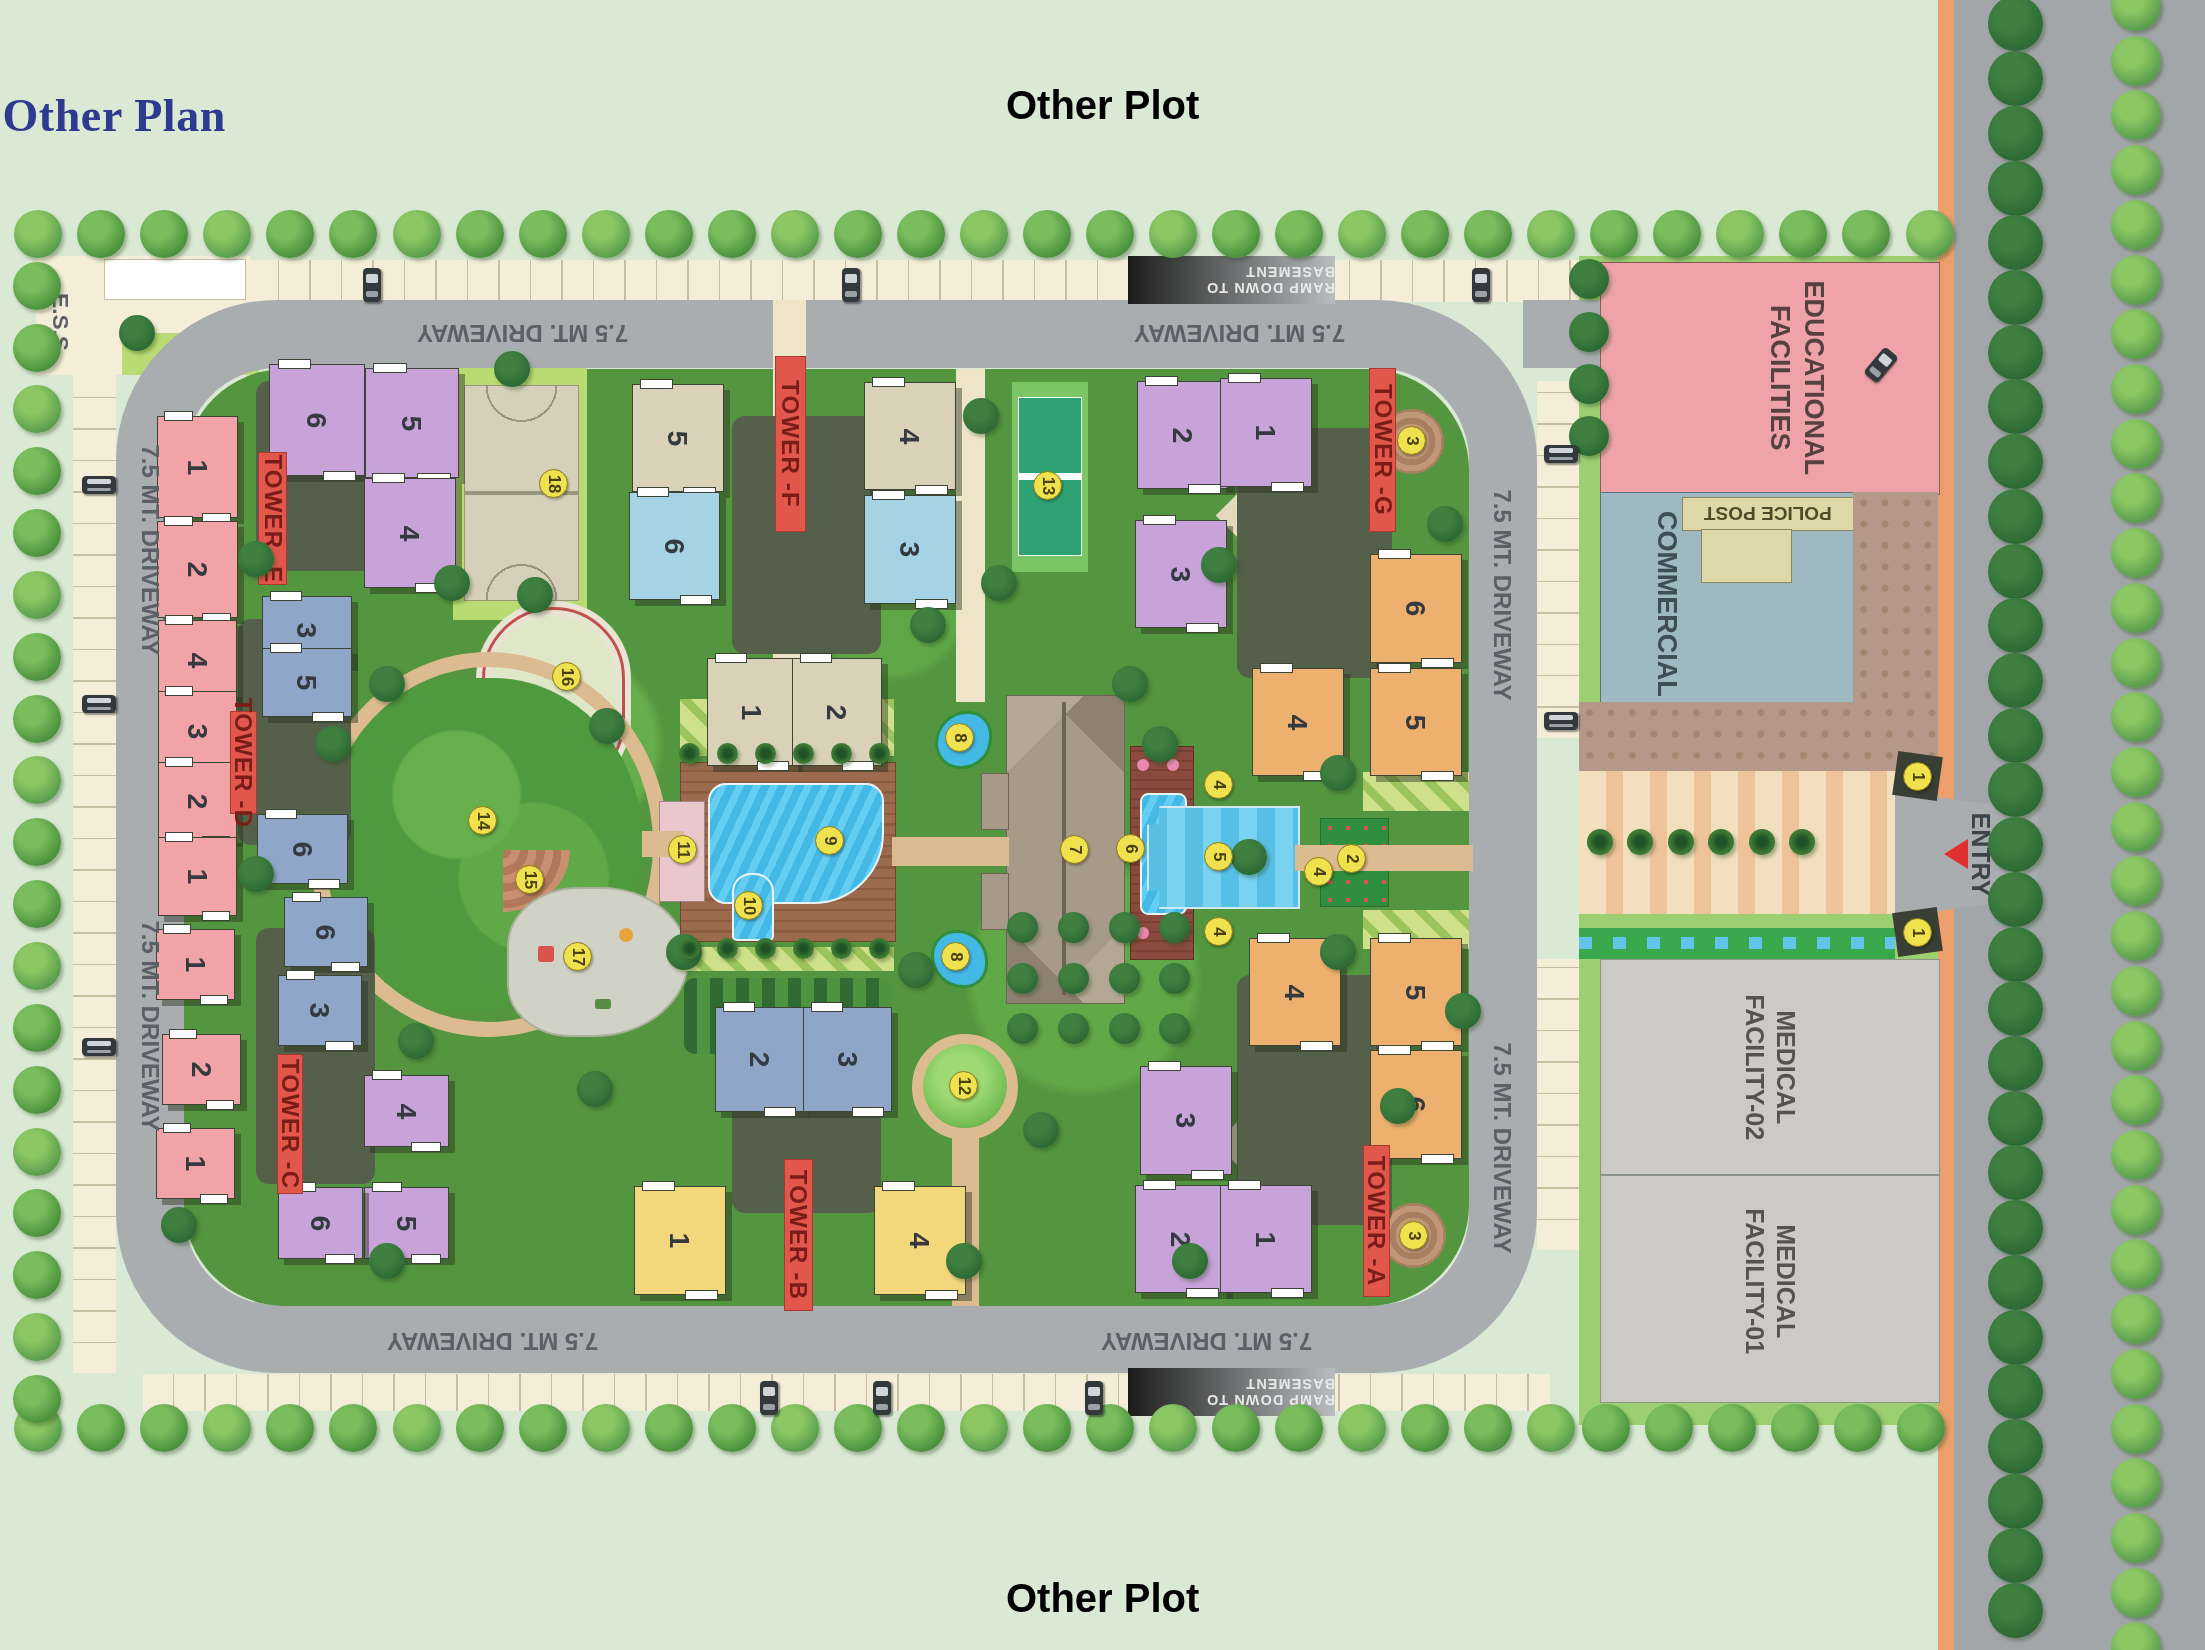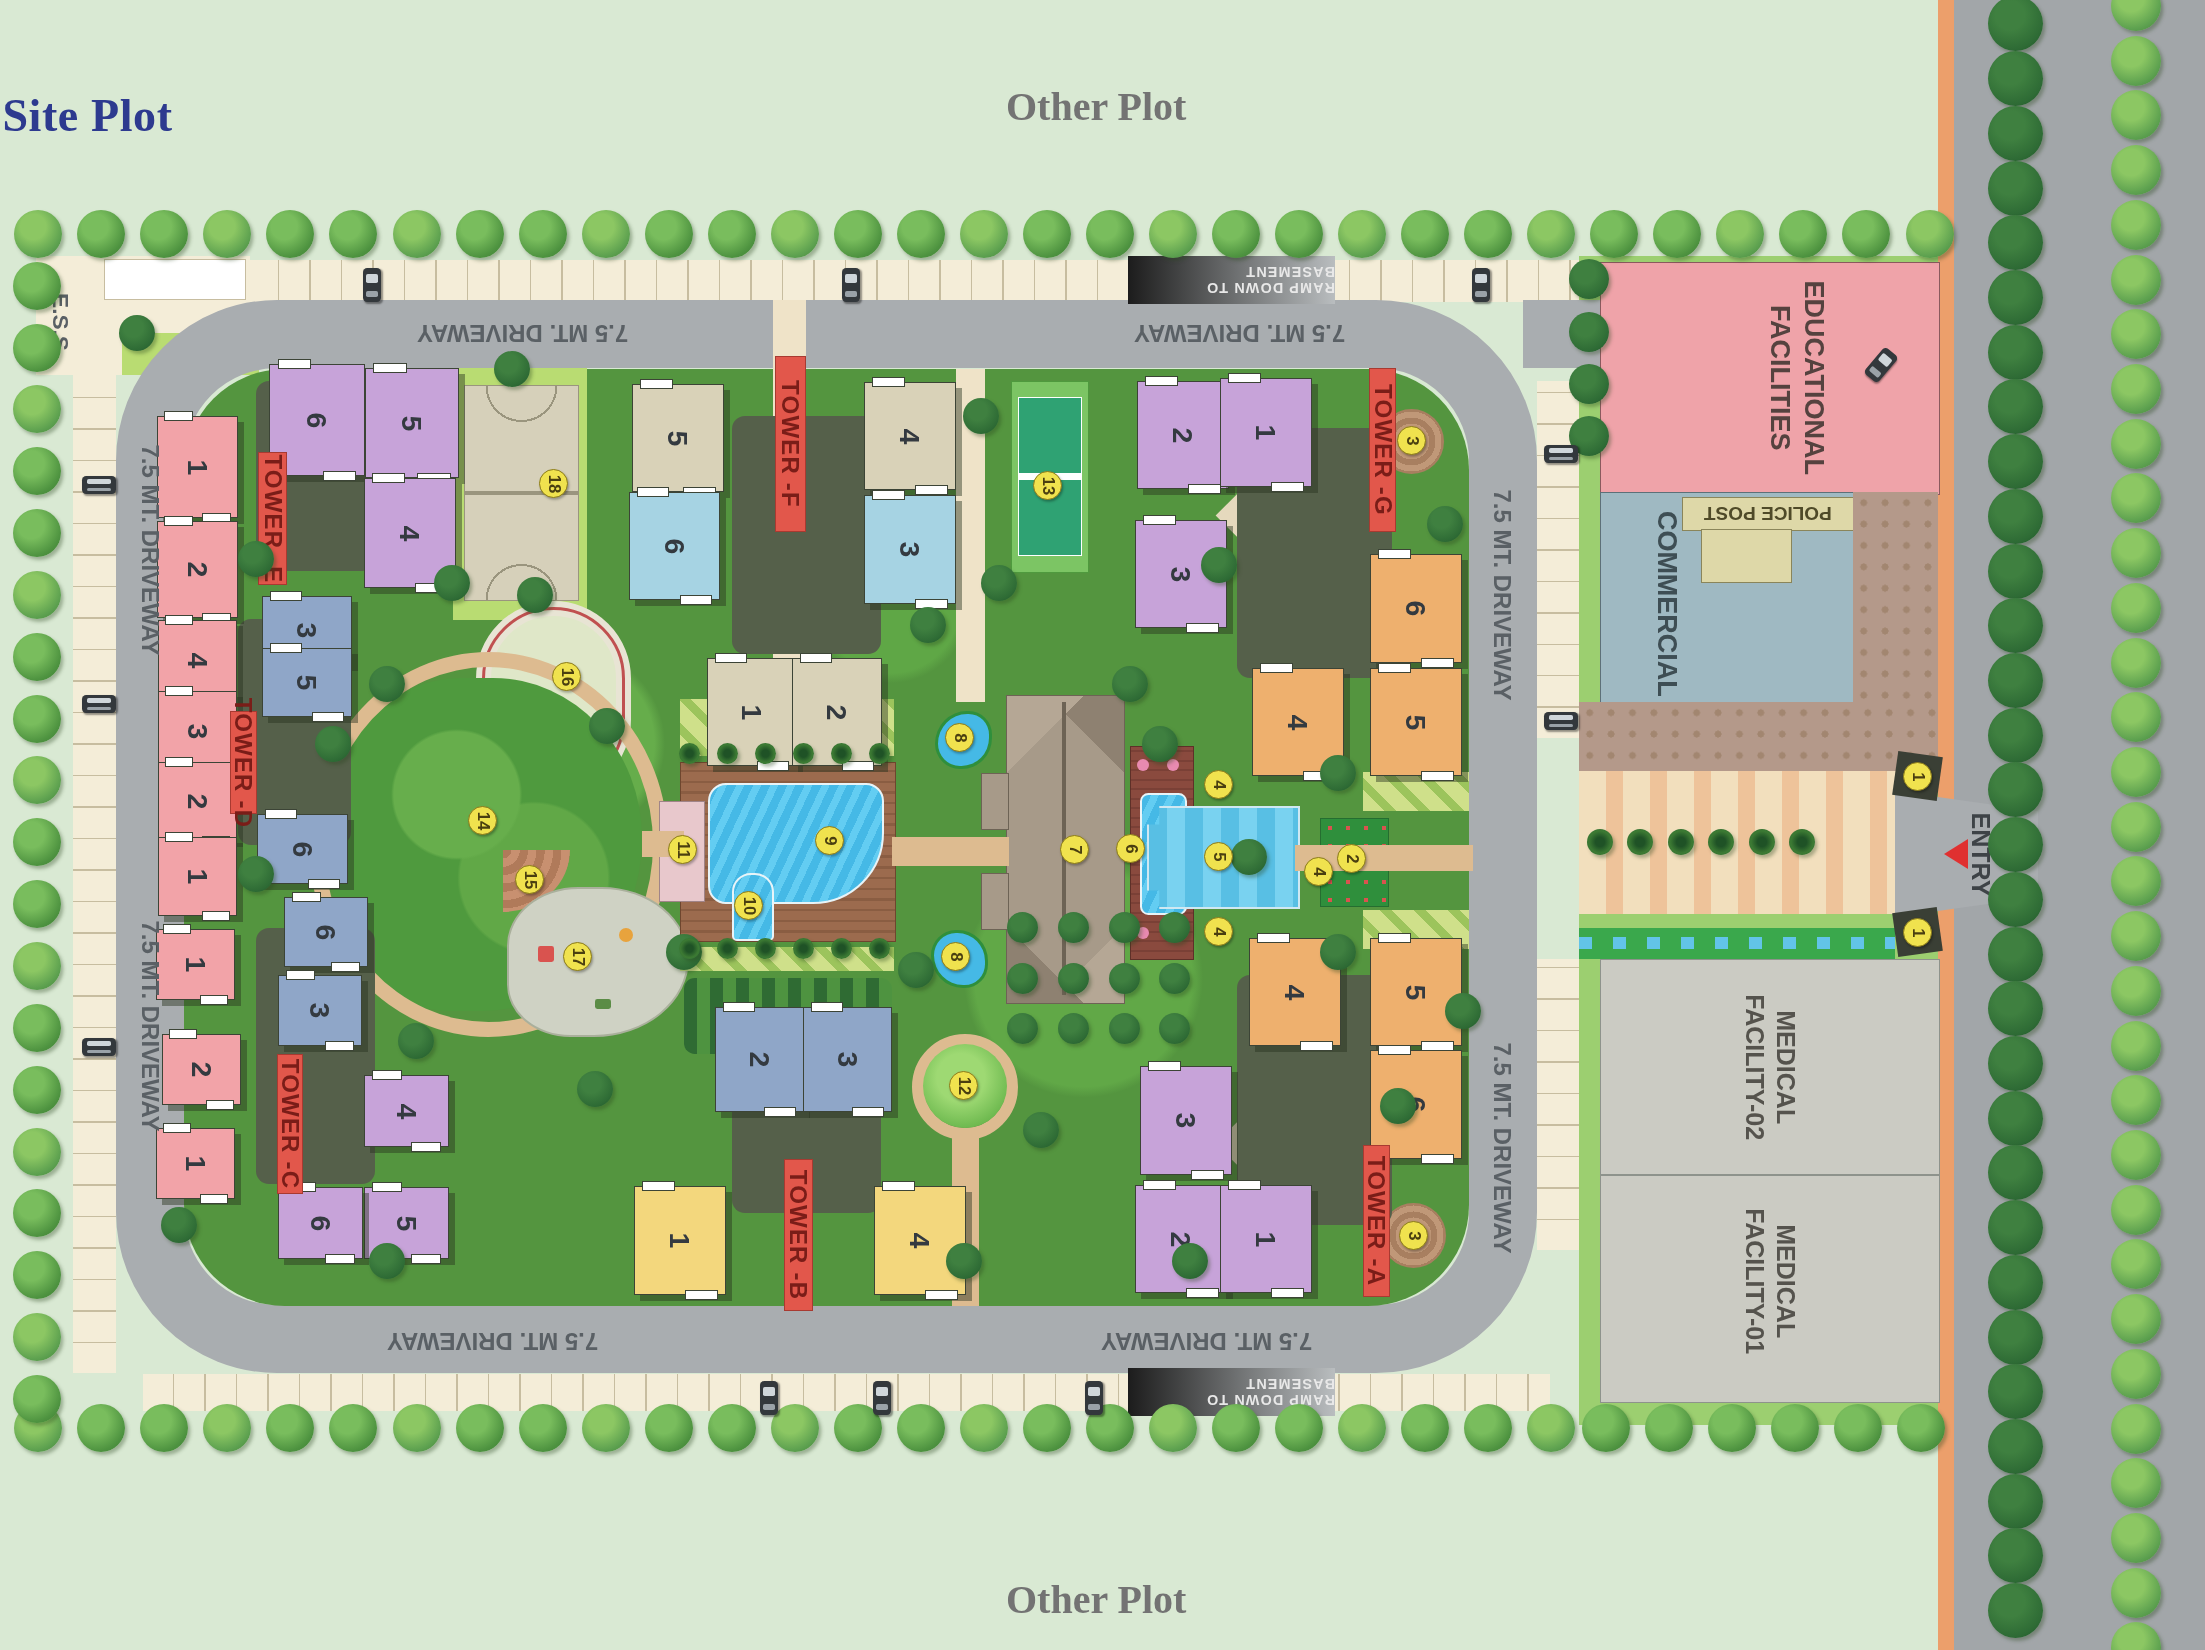--- a/index.html
+++ b/index.html
@@ -75,7 +75,7 @@
   <div class="abs outer-road" style="left:1938px;top:0;width:268px;height:1650px;"></div>
   <div class="abs curb" style="left:1938px;top:0;width:15.5px;height:1650px;"></div>
 
-  <div class="abs page-title" style="left:2.4px;top:89px;">Site Plot</div>
+  <div class="abs page-title" style="left:2.4px;top:89px;">Other Plan</div>
   <div class="abs other-plot" style="left:1006px;top:83px;">Other Plot</div>
   <div class="abs other-plot" style="left:1006px;top:1576px;">Other Plot</div>
 

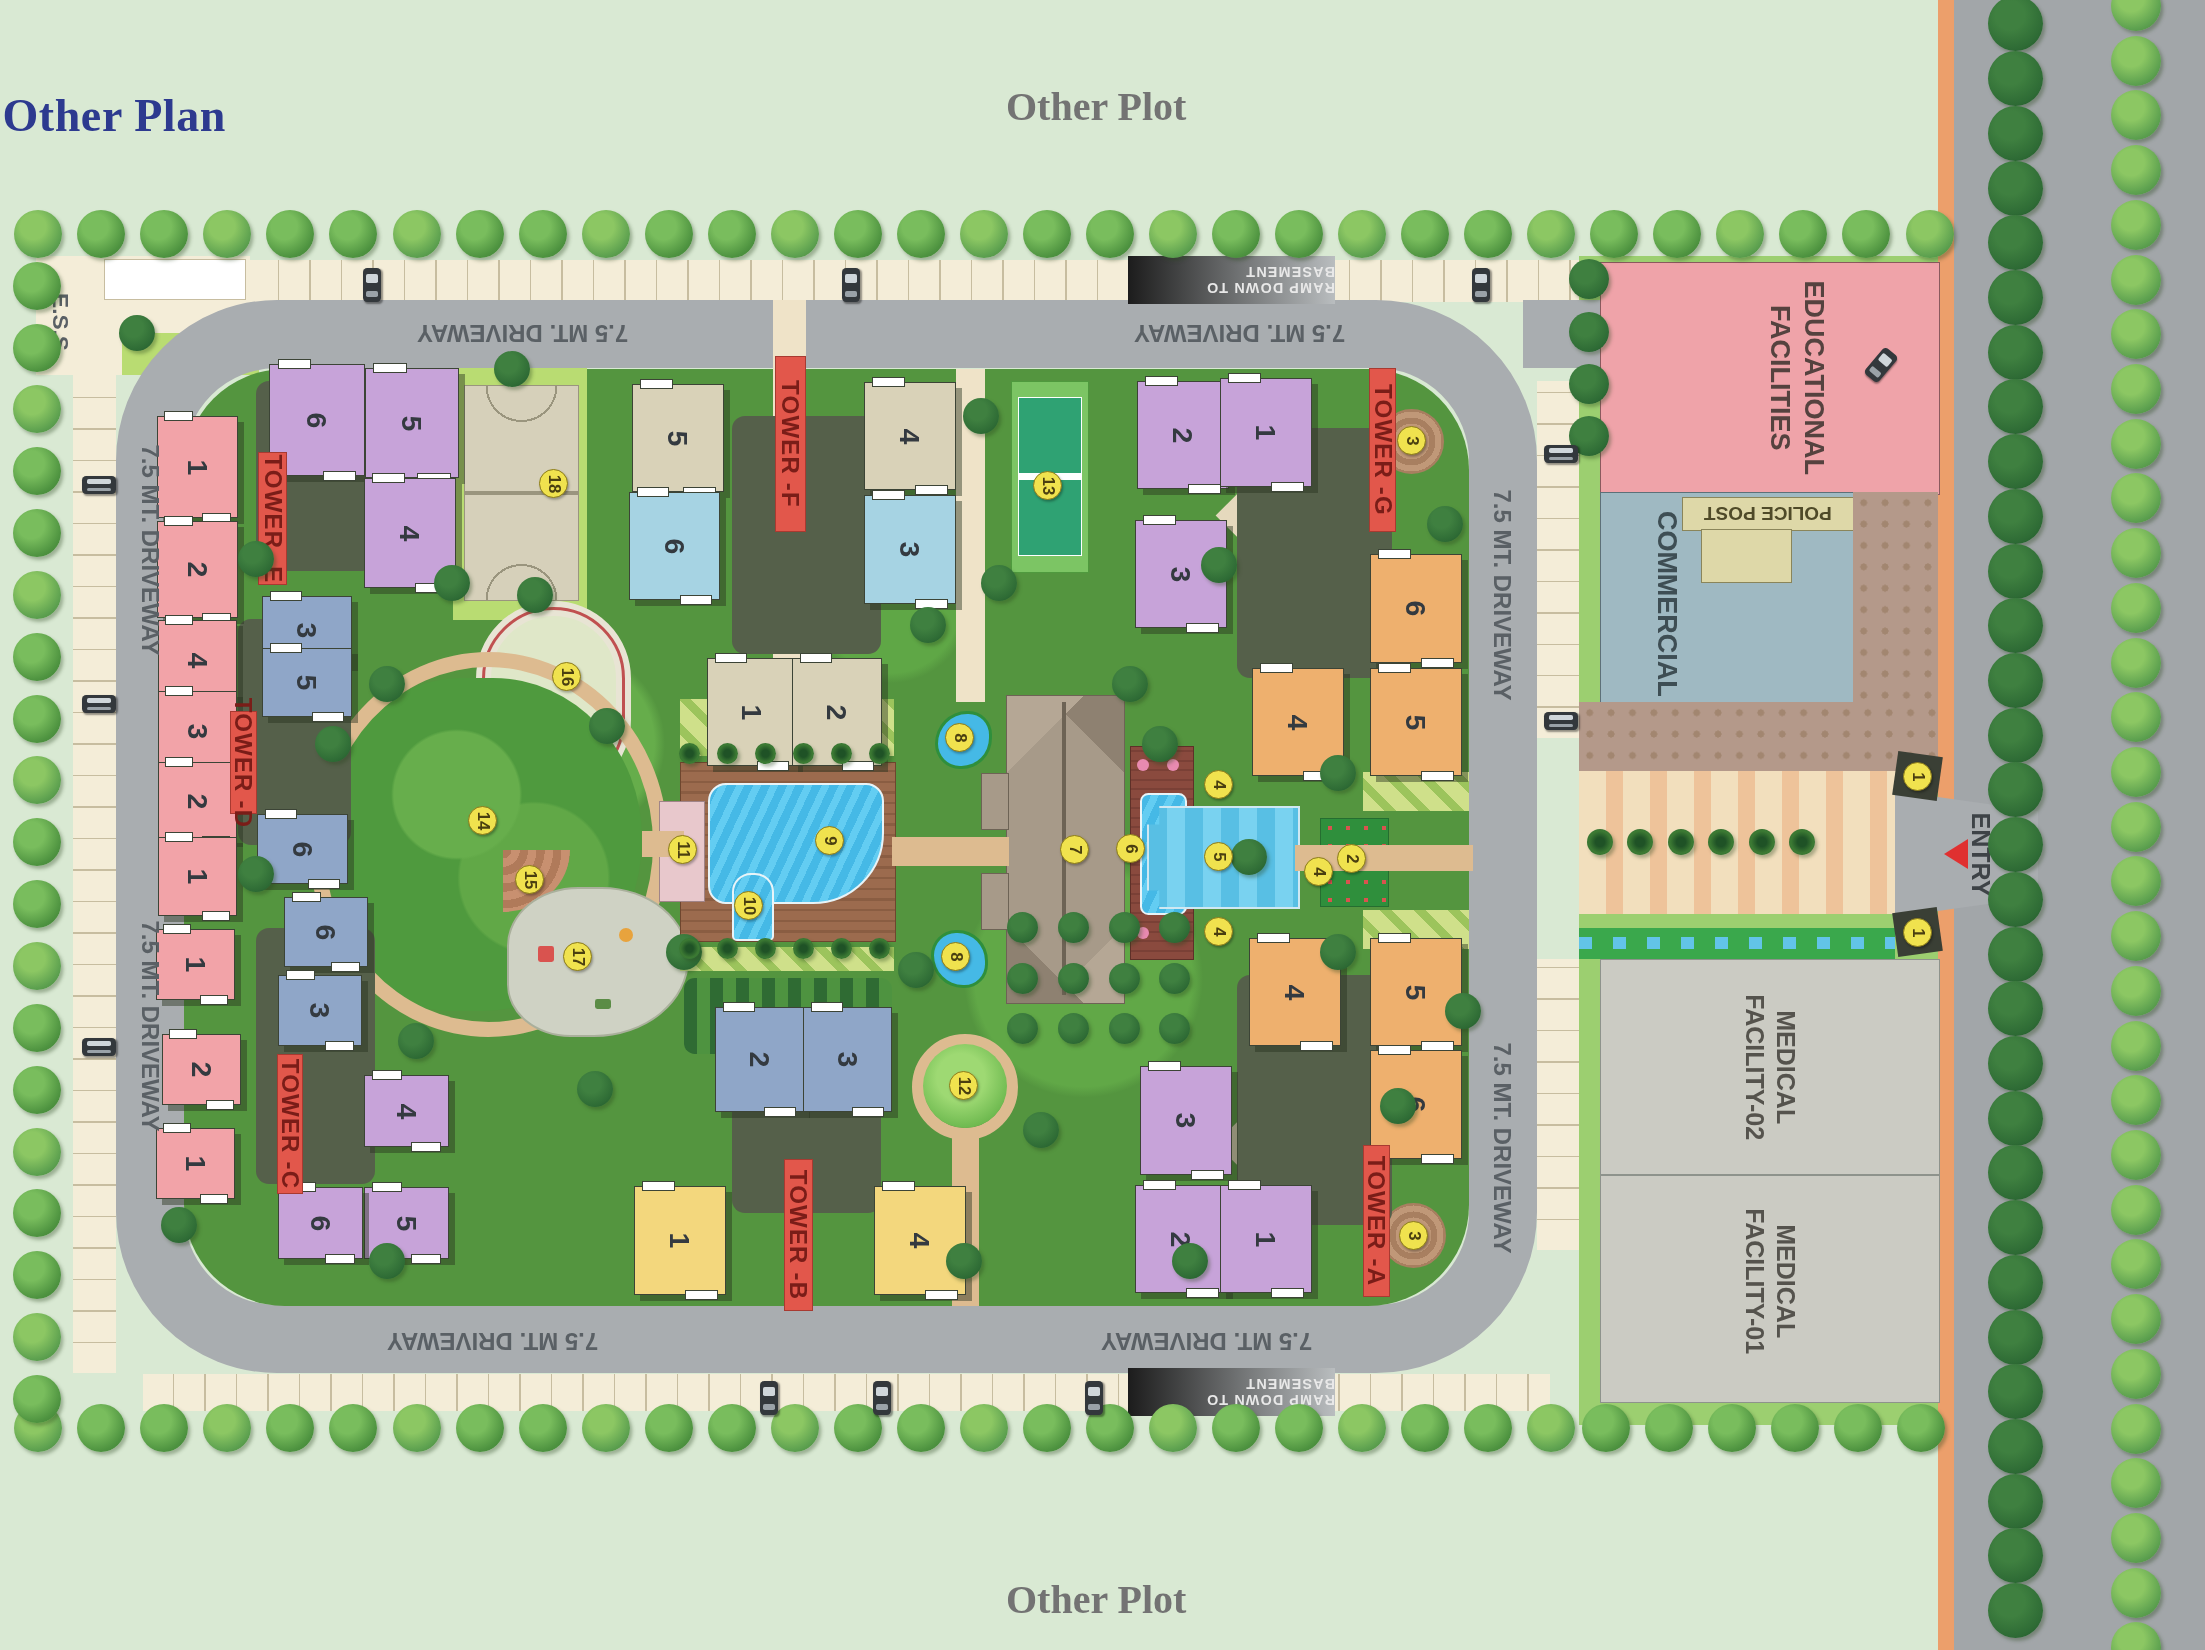--- a/index.html
+++ b/index.html
@@ -8,7 +8,7 @@
   .abs{position:absolute;}
   
   .page-title{font-family:"Liberation Serif",serif;font-weight:bold;color:#2d3a8f;font-size:46px;letter-spacing:0.6px;}
-  .other-plot{font-family:Liberation Serif, serif;font-weight:bold;color:#737373;font-size:40px;}
+  .other-plot{font-family:Liberation Sans, sans-serif;font-weight:bold;color:#000000;font-size:40px;}
   
   .estate{background:
      radial-gradient(circle at 30% 40%, #66ad4b 0 8%, transparent 9%),

